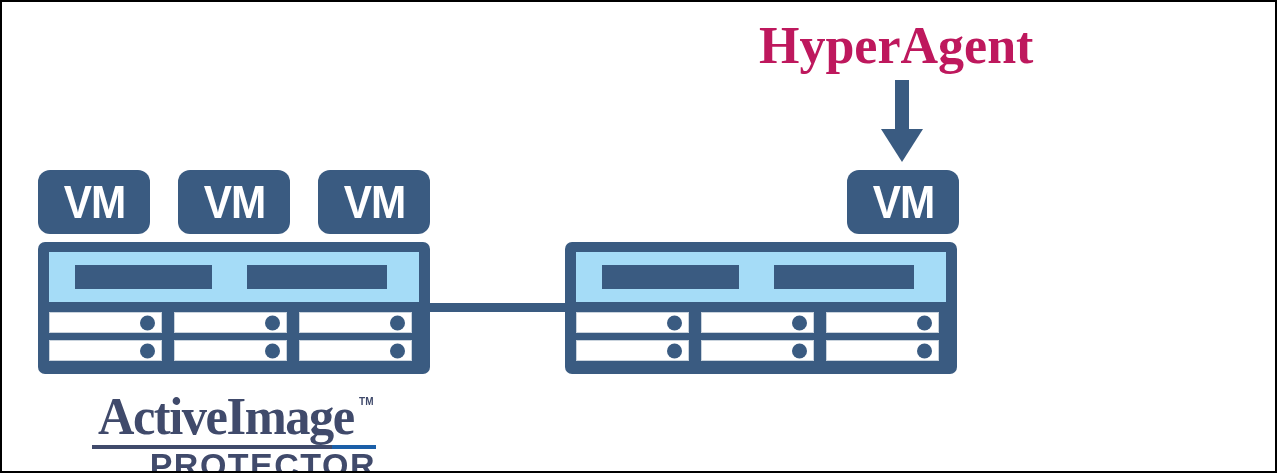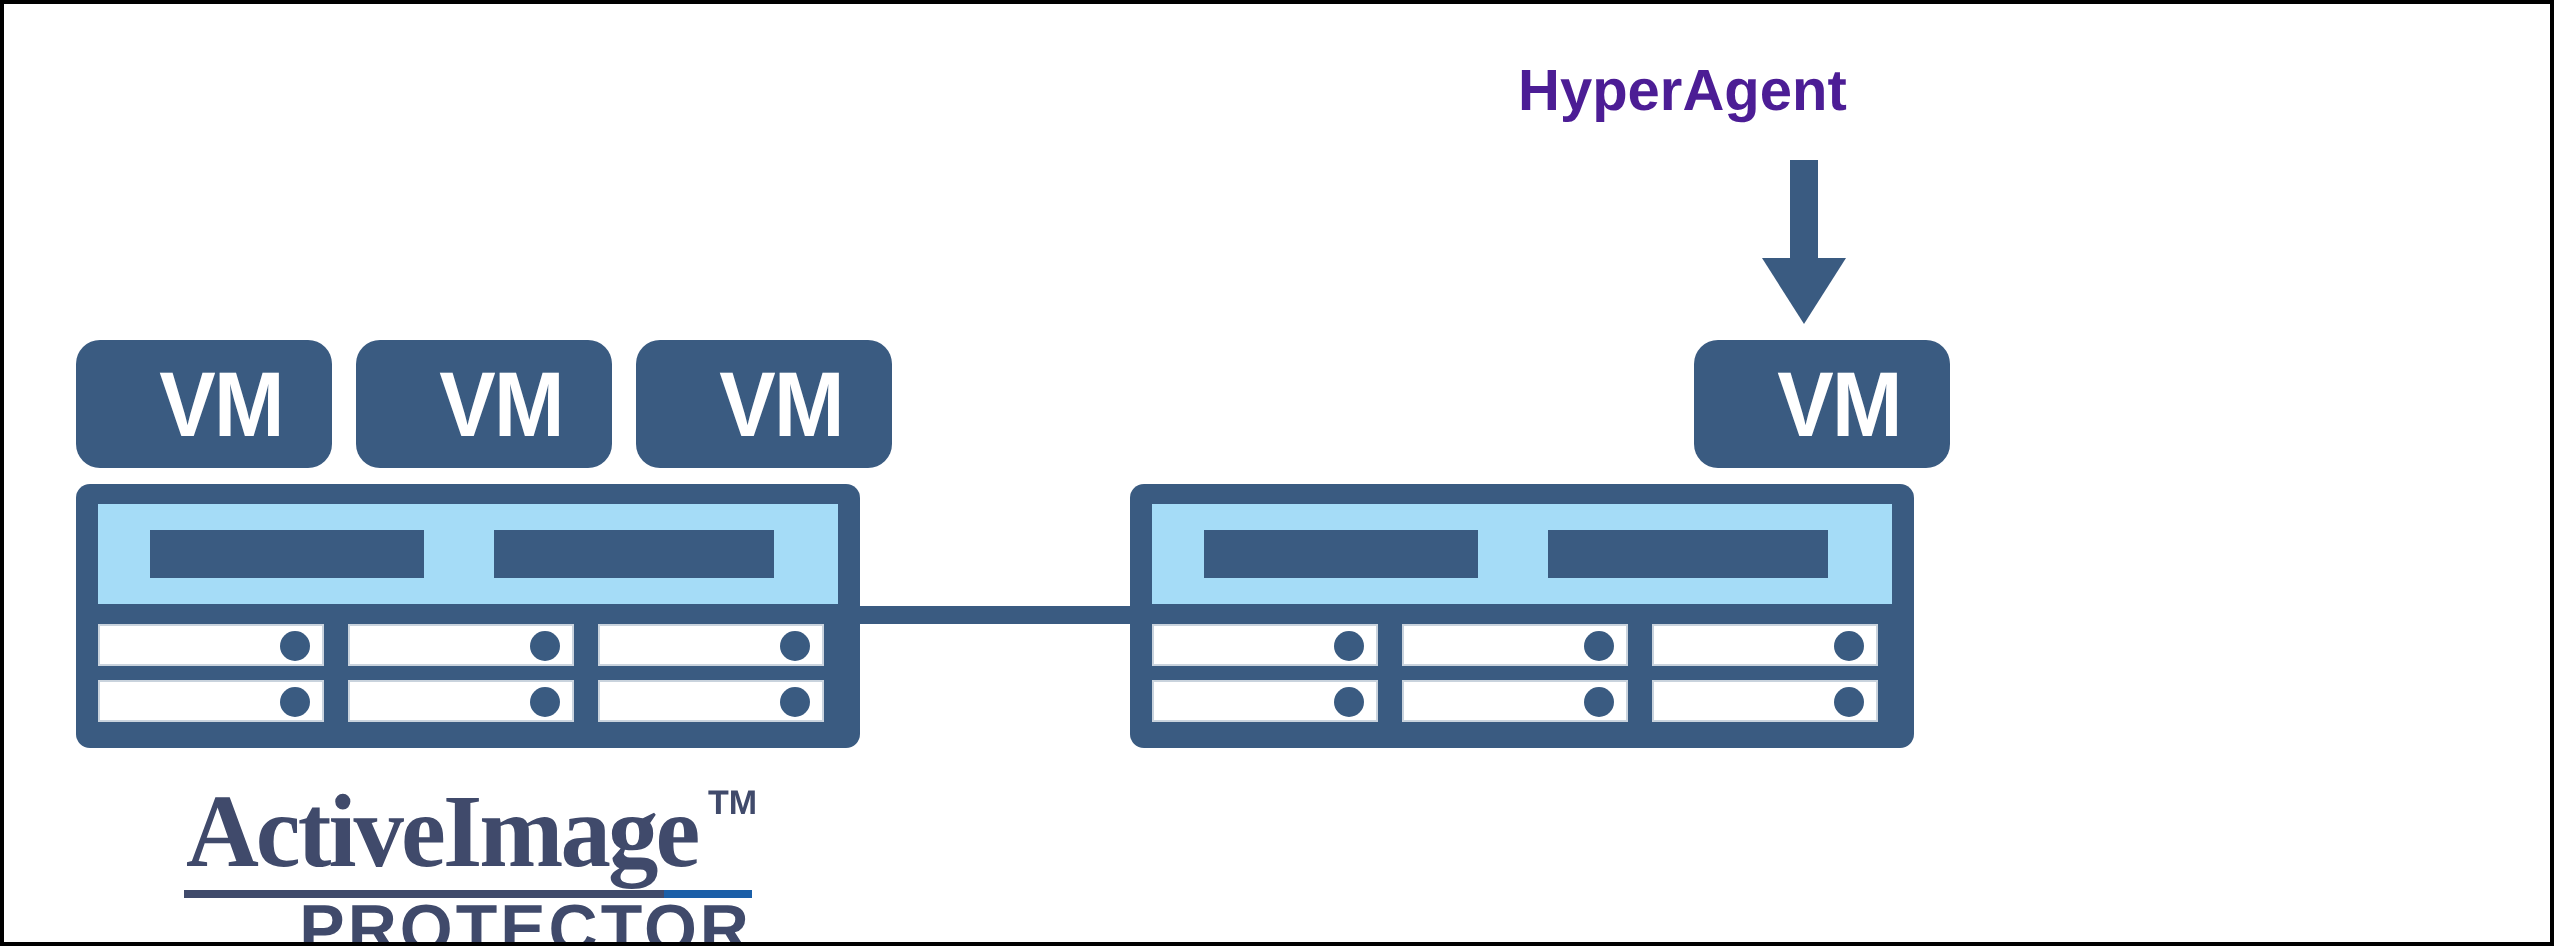--- a/index.html
+++ b/index.html
@@ -107,10 +107,10 @@
   
   .callout-label {
     position: absolute;
-    color: #4c1d95;
-    font-family: Liberation Sans, sans-serif;
-    font-weight: bold;
-    font-size: 29px;
+    color: #be185d;
+    font-family: Liberation Serif, serif;
+    font-weight: bold;
+    font-size: 52px;
     line-height: 48px;
     white-space: nowrap;
   }

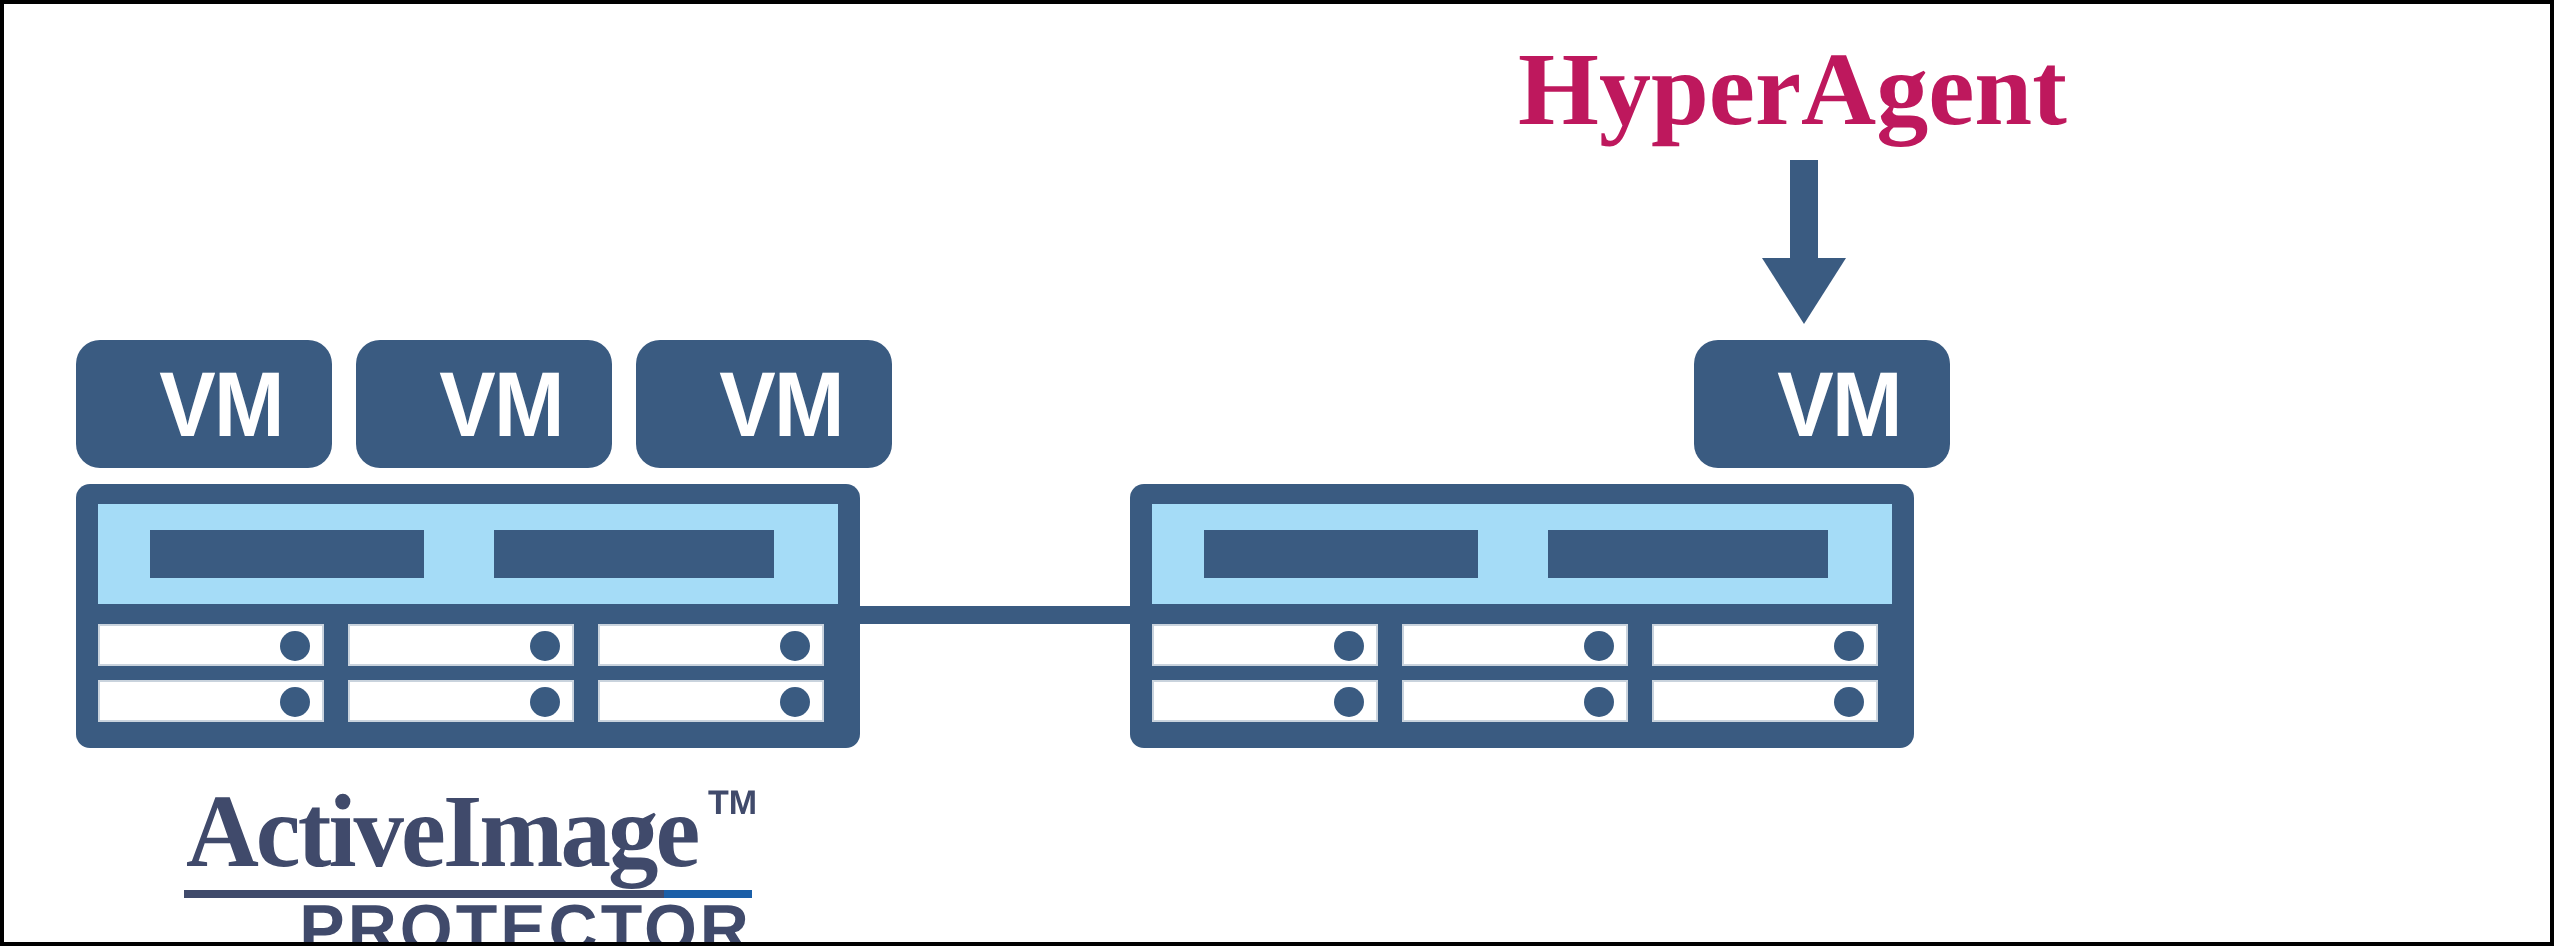--- a/index.html
+++ b/index.html
@@ -28,7 +28,6 @@
     display: flex;
     align-items: center;
     justify-content: center;
-    padding-left: 16px;
   }
   .vm-chip .vm-label {
     color: #ffffff;

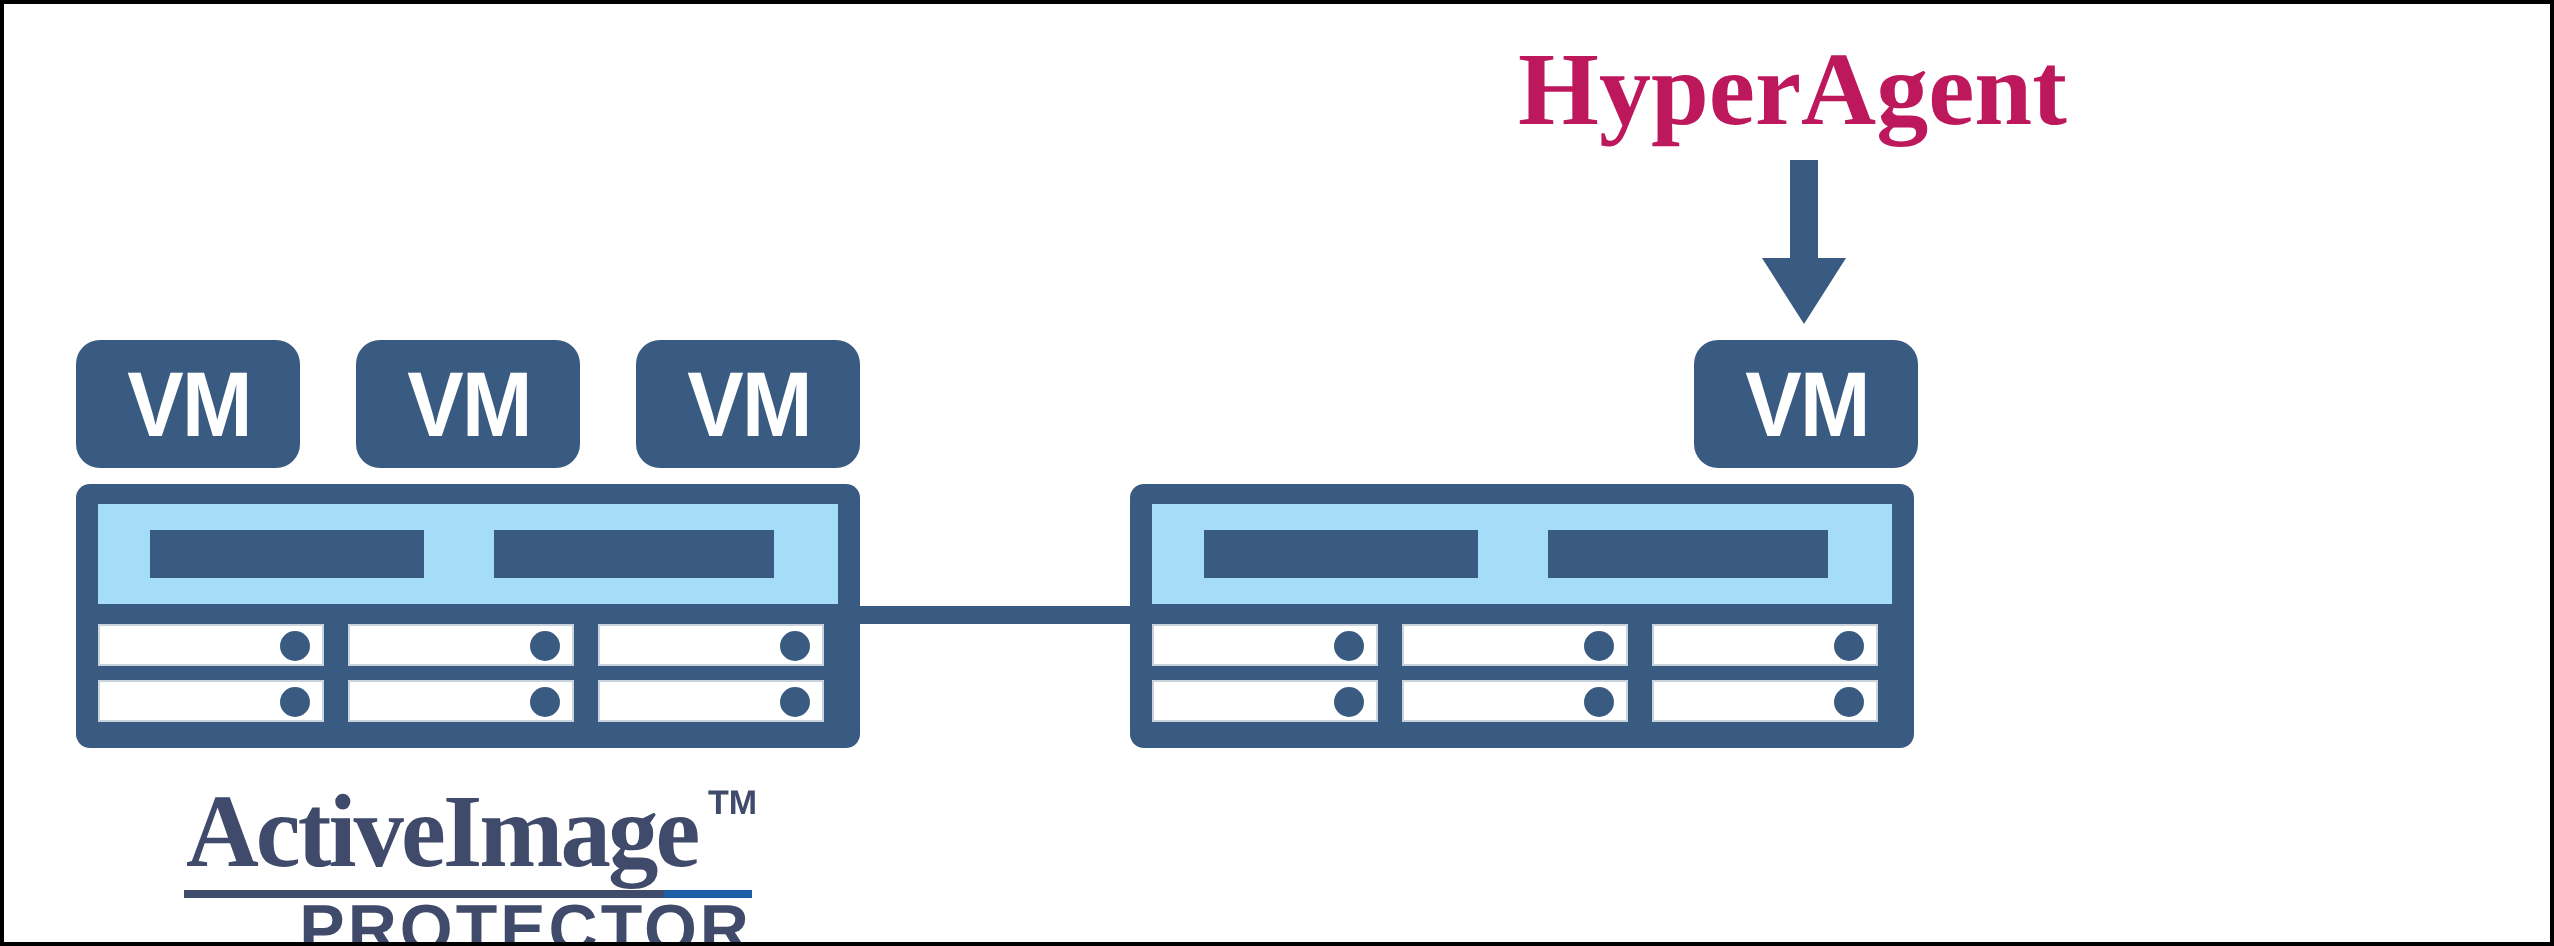--- a/index.html
+++ b/index.html
@@ -147,7 +147,7 @@
     color: #404a6b;
     font-family: "Liberation Sans", sans-serif;
     font-weight: bold;
-    font-size: 17px;
+    font-size: 10px;
     line-height: 15px;
     margin-left: 1px;
     margin-top: 4px;

